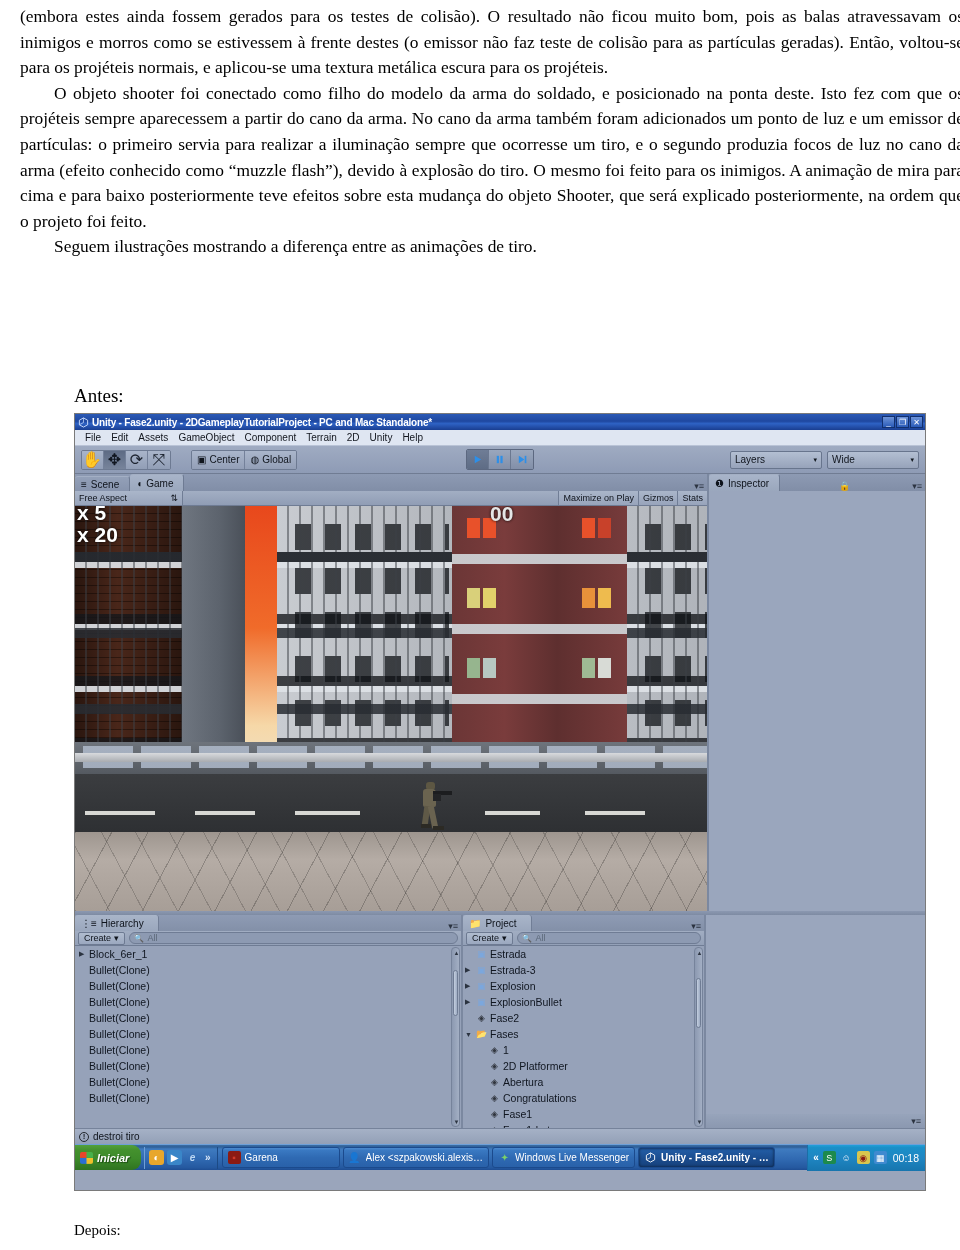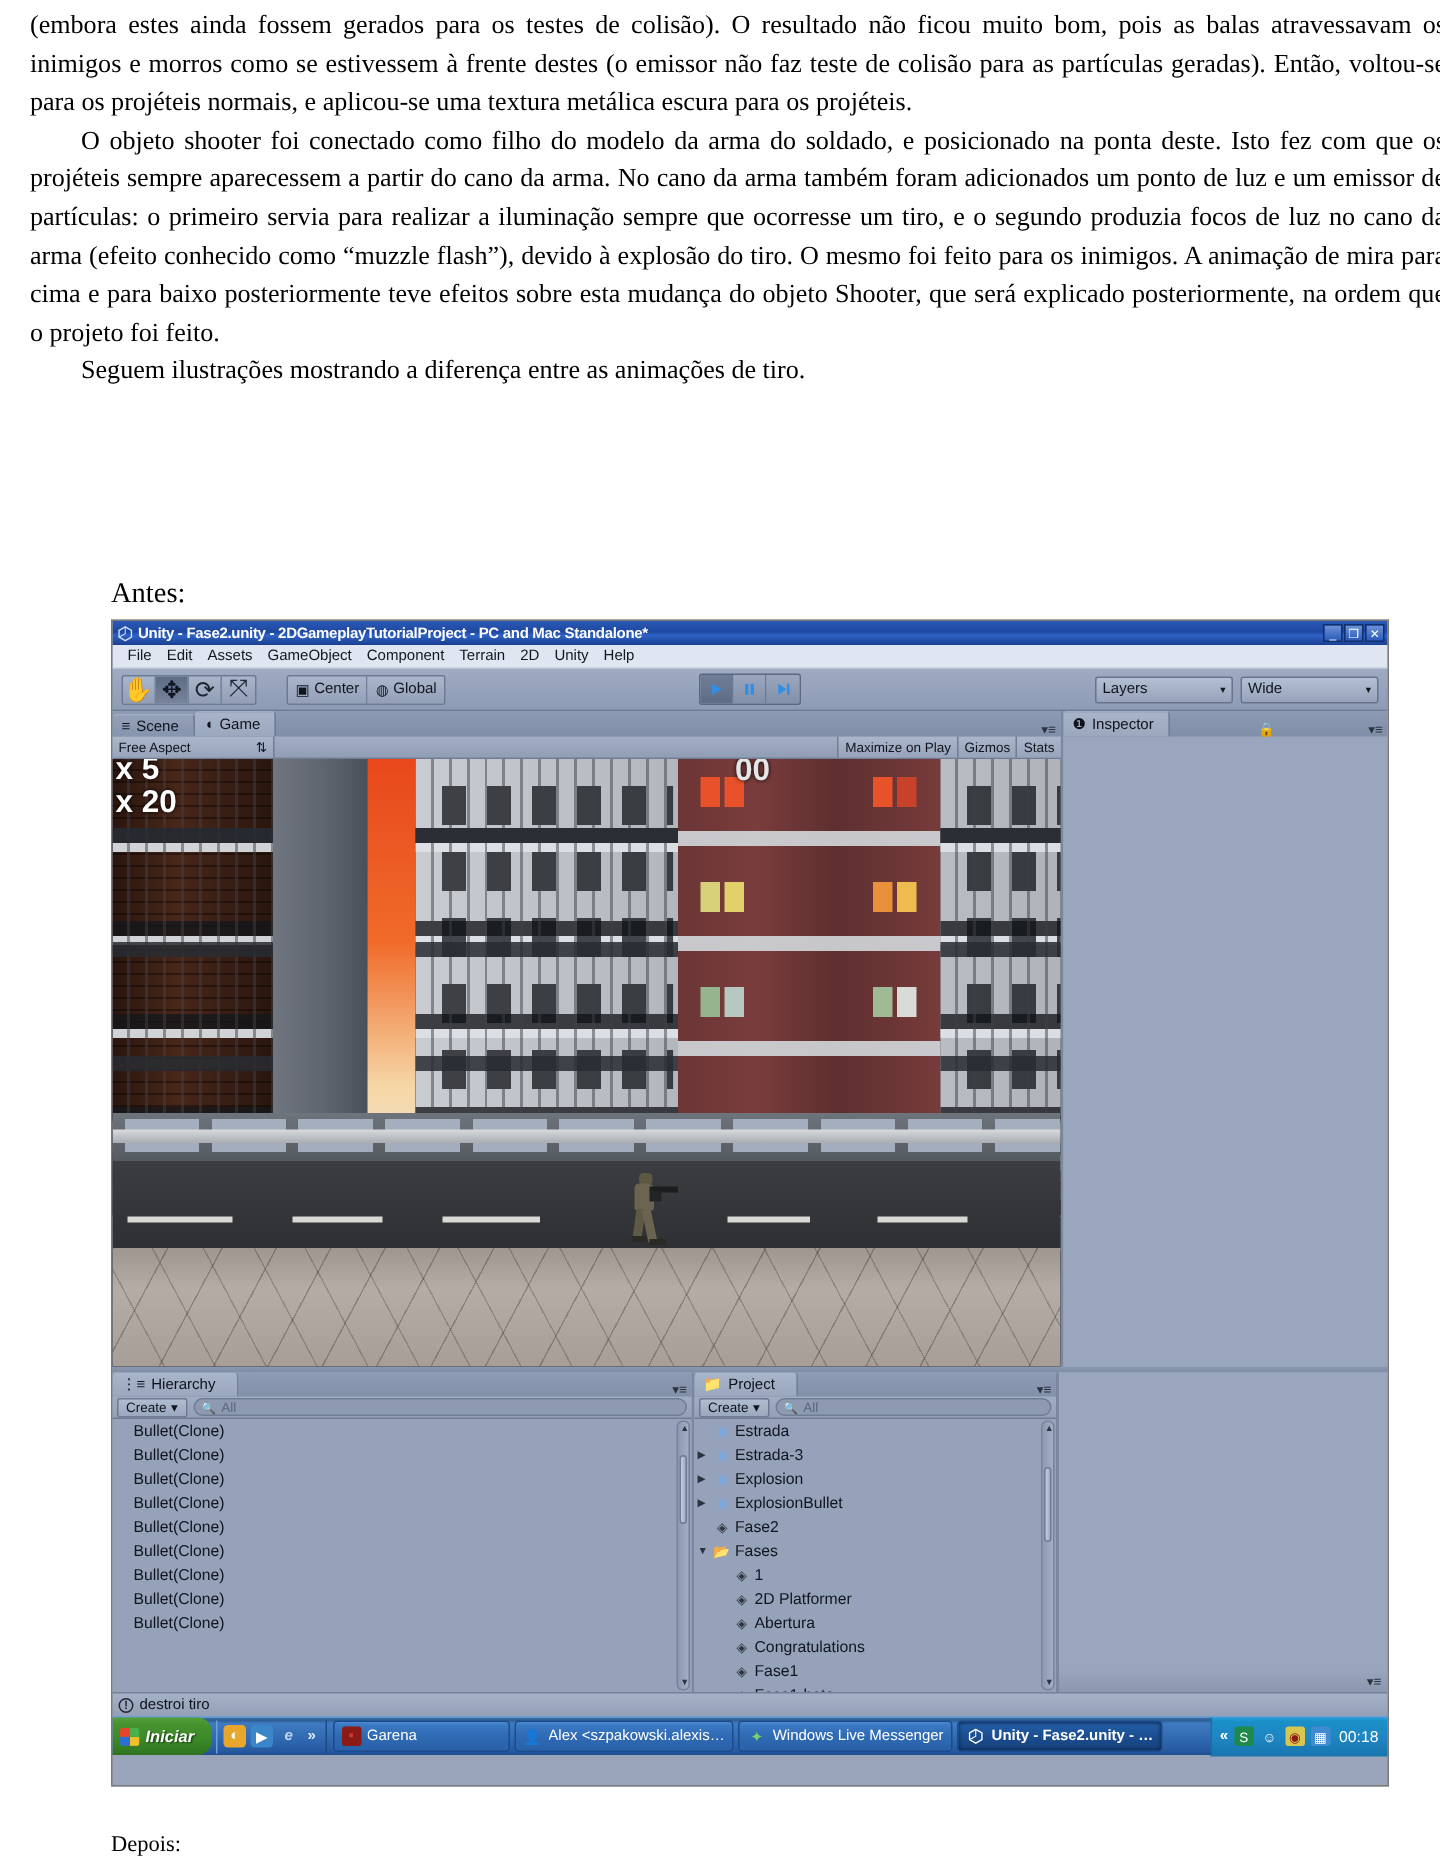--- a/index.html
+++ b/index.html
@@ -715,6 +715,10 @@
       <div class="listarea">
         <div id="hier-rows">
             <div class="row">
+              <span class="arrow">▶</span>
+              <span>Block_6er_1</span>
+            </div>
+            <div class="row">
               <span class="arrow blank">▶</span>
               <span>Bullet(Clone)</span>
             </div>

